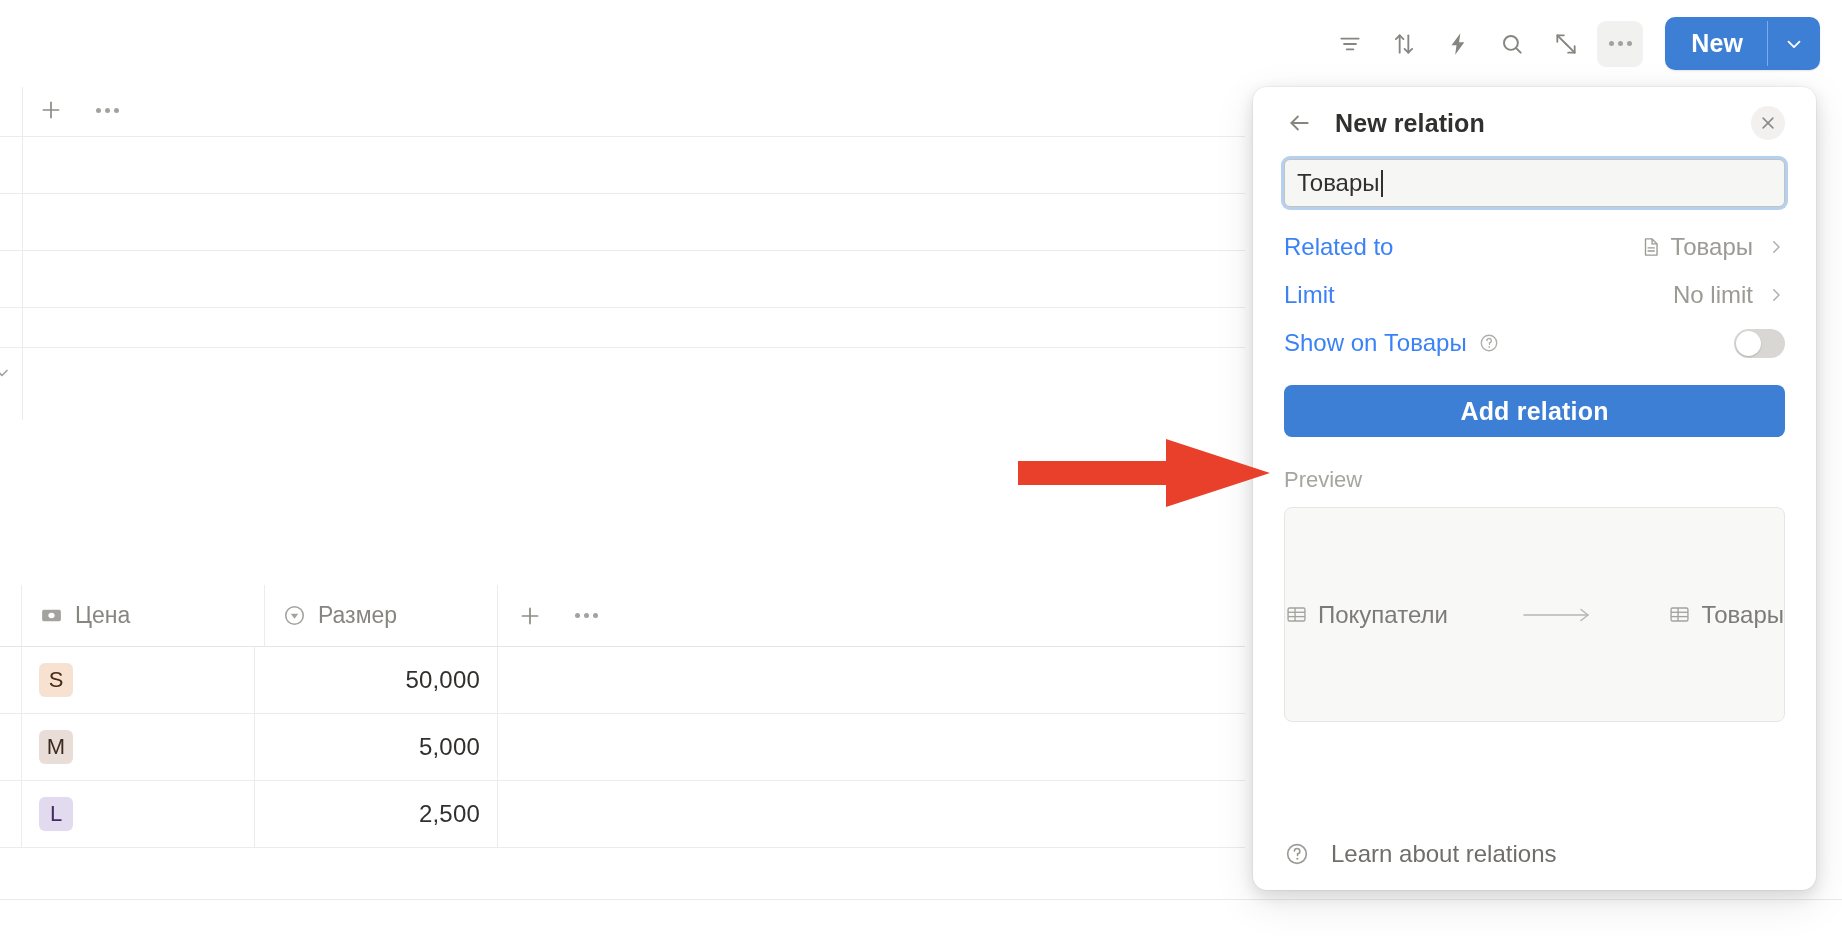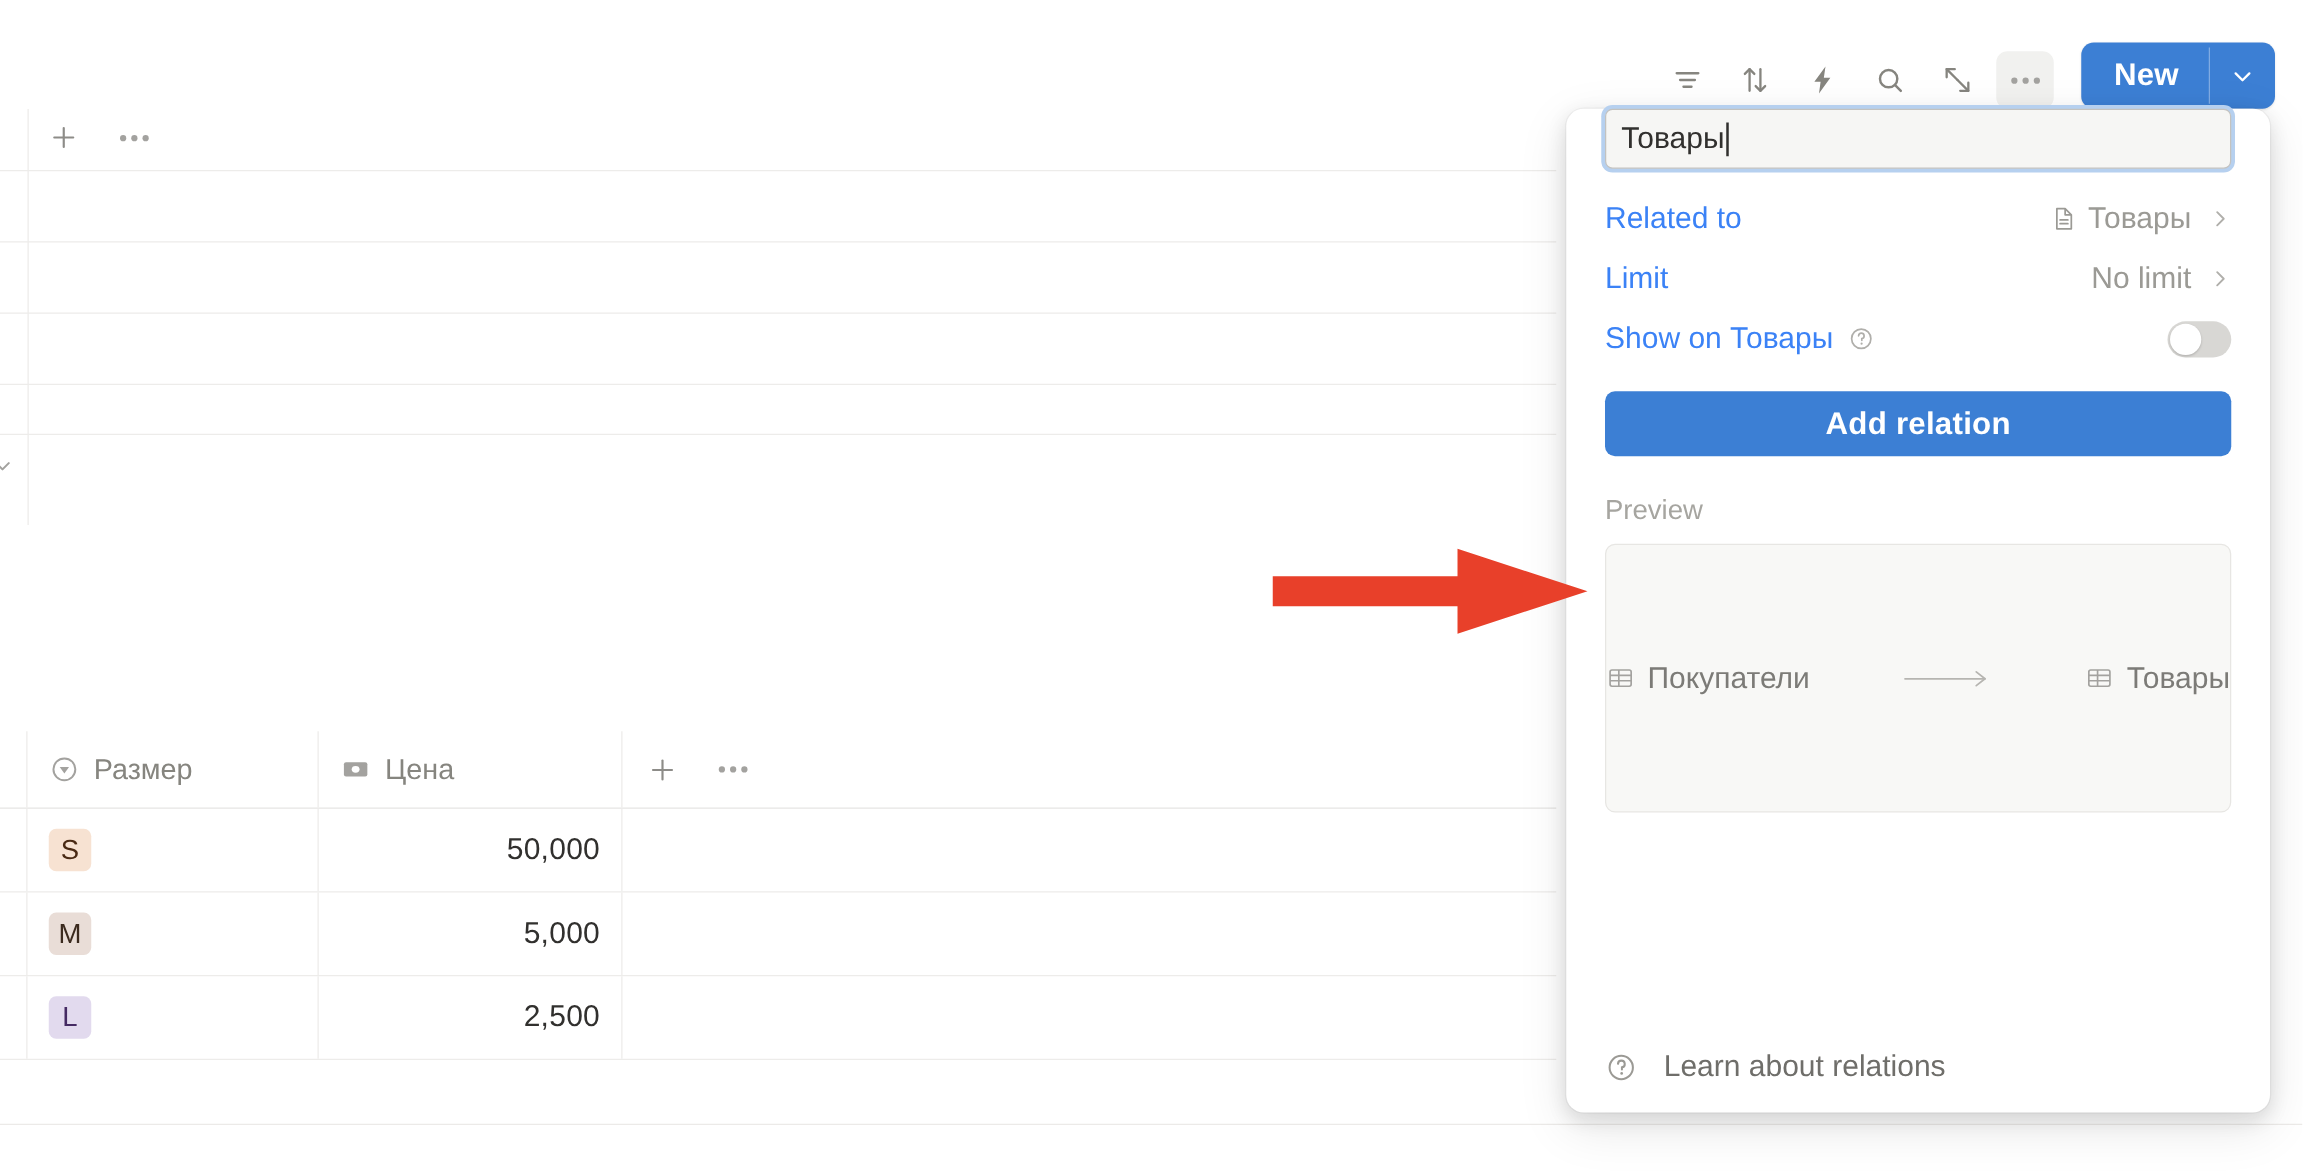--- a/index.html
+++ b/index.html
@@ -25,7 +25,7 @@
     height: 87px;
     background: #ffffff;
     display: flex;
-    align-items: flex-end;
+    align-items: center;
     justify-content: flex-end;
     padding-right: 22px;
     box-sizing: border-box;

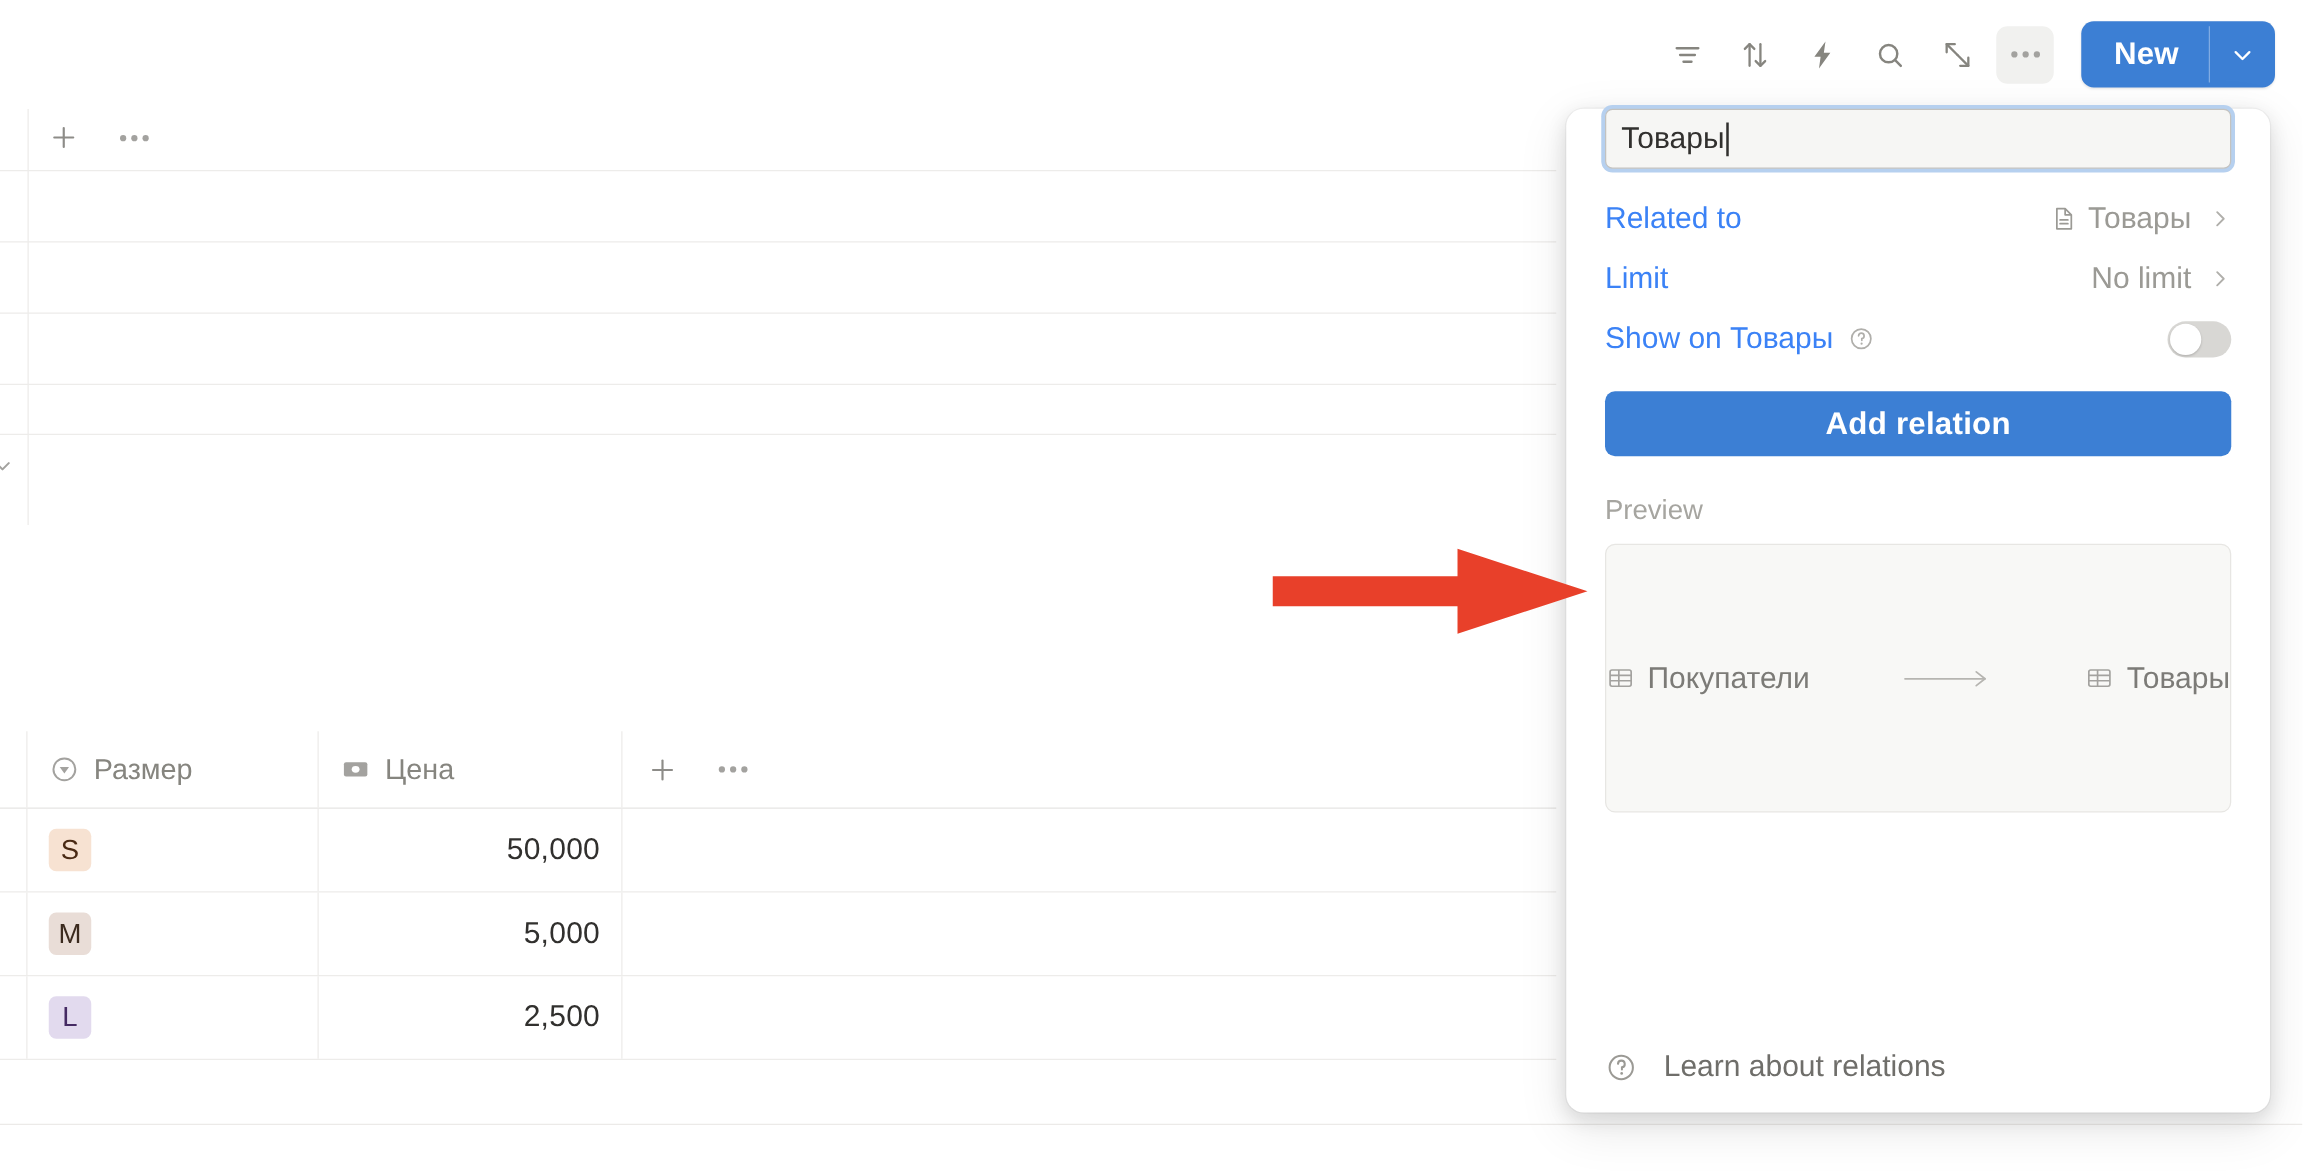--- a/index.html
+++ b/index.html
@@ -553,6 +553,21 @@
 
 <div id="relation-panel">
 
+  <div class="panel-head">
+    <div class="panel-back">
+      <svg width="26" height="26" viewBox="0 0 24 24" fill="none" stroke="#86857f" stroke-width="1.7" stroke-linecap="round" stroke-linejoin="round">
+        <line x1="20" y1="12" x2="5" y2="12"></line>
+        <polyline points="11,6 5,12 11,18"></polyline>
+      </svg>
+    </div>
+    <div class="panel-title">New relation</div>
+    <div class="panel-close">
+      <svg width="18" height="18" viewBox="0 0 24 24" fill="none" stroke="#8d8c88" stroke-width="2.1" stroke-linecap="round">
+        <line x1="5.5" y1="5.5" x2="18.5" y2="18.5"></line>
+        <line x1="18.5" y1="5.5" x2="5.5" y2="18.5"></line>
+      </svg>
+    </div>
+  </div>
 
   <div class="name-input">
     <span>Товары</span>

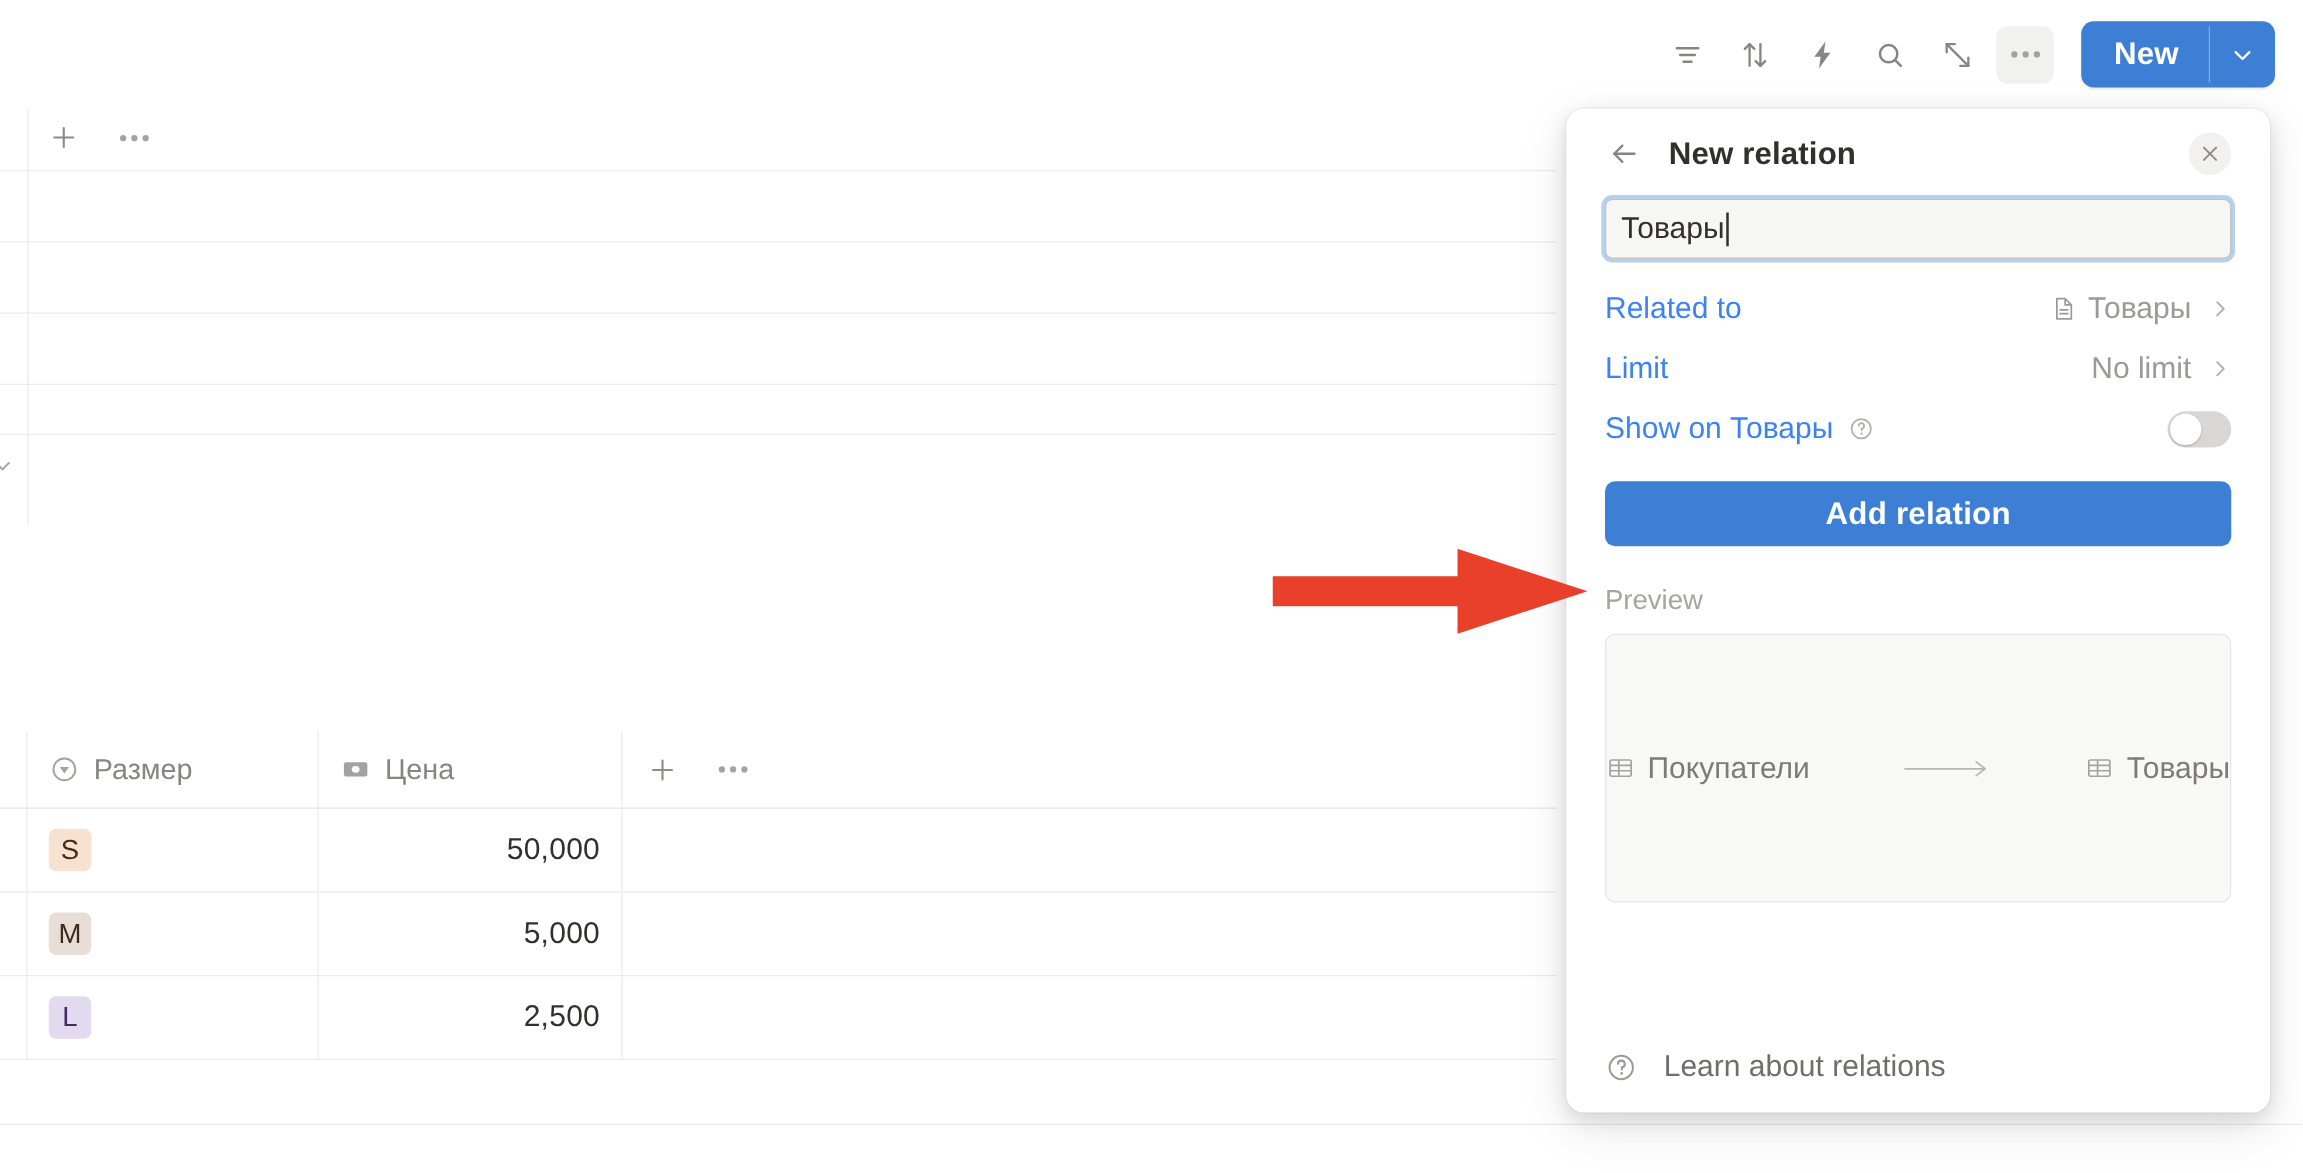--- a/index.html
+++ b/index.html
@@ -472,16 +472,6 @@
   <div class="dt-row header">
     <div class="dt-gutter"></div>
 
-    <div class="dt-cell c-size">
-      <span class="dt-head-icon">
-        <svg width="25" height="25" viewBox="0 0 24 24" fill="none" stroke="#a3a29f" stroke-width="1.5">
-          <circle cx="12" cy="12" r="8.4"></circle>
-          <path d="M8.4 10.2h7.2L12 15.2z" fill="#a3a29f" stroke="none"></path>
-        </svg>
-      </span>
-      <span class="dt-head-label">Размер</span>
-    </div>
-
     <div class="dt-cell c-price" style="justify-content:flex-start;">
       <span class="dt-head-icon">
         <svg width="25" height="25" viewBox="0 0 24 24">
@@ -491,6 +481,16 @@
         </svg>
       </span>
       <span class="dt-head-label">Цена</span>
+    </div>
+
+    <div class="dt-cell c-size">
+      <span class="dt-head-icon">
+        <svg width="25" height="25" viewBox="0 0 24 24" fill="none" stroke="#a3a29f" stroke-width="1.5">
+          <circle cx="12" cy="12" r="8.4"></circle>
+          <path d="M8.4 10.2h7.2L12 15.2z" fill="#a3a29f" stroke="none"></path>
+        </svg>
+      </span>
+      <span class="dt-head-label">Размер</span>
     </div>
 
     <div class="dt-cell c-add">

